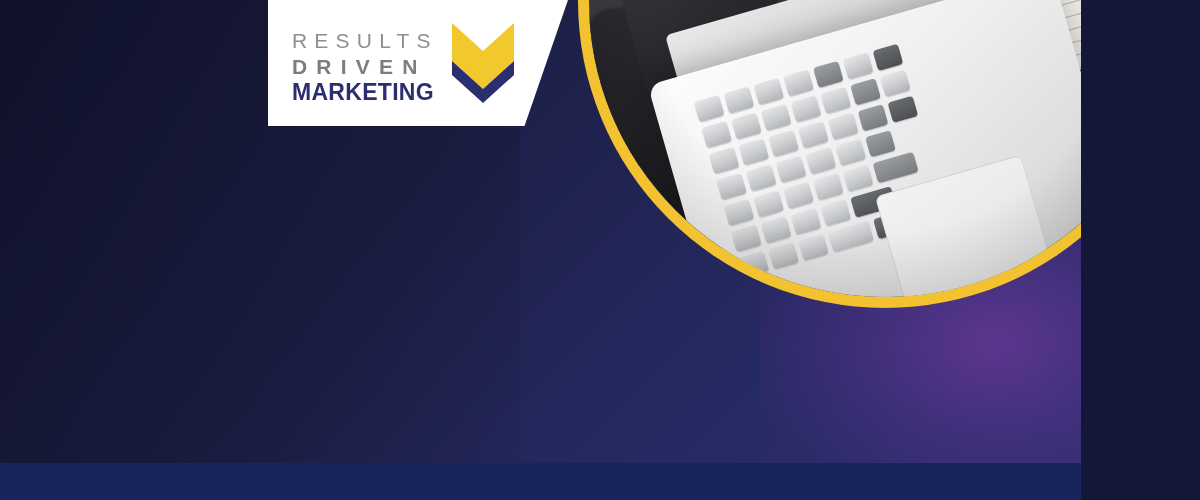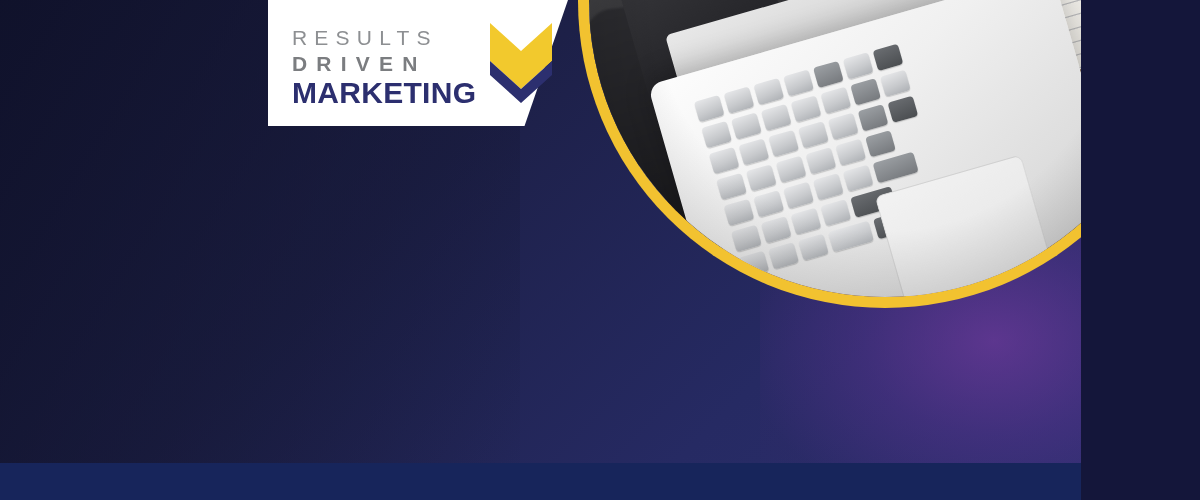--- a/index.html
+++ b/index.html
@@ -223,7 +223,7 @@
     margin-bottom:4px;
   }
   .lw-marketing{
-    font-size:30px;font-weight:700;letter-spacing:0.3px;color:#2c2f6f;
+    font-size:23px;font-weight:700;letter-spacing:0.3px;color:#2c2f6f;
   }
   .logo-chevron{margin-left:14px;margin-top:-4px;}
 

